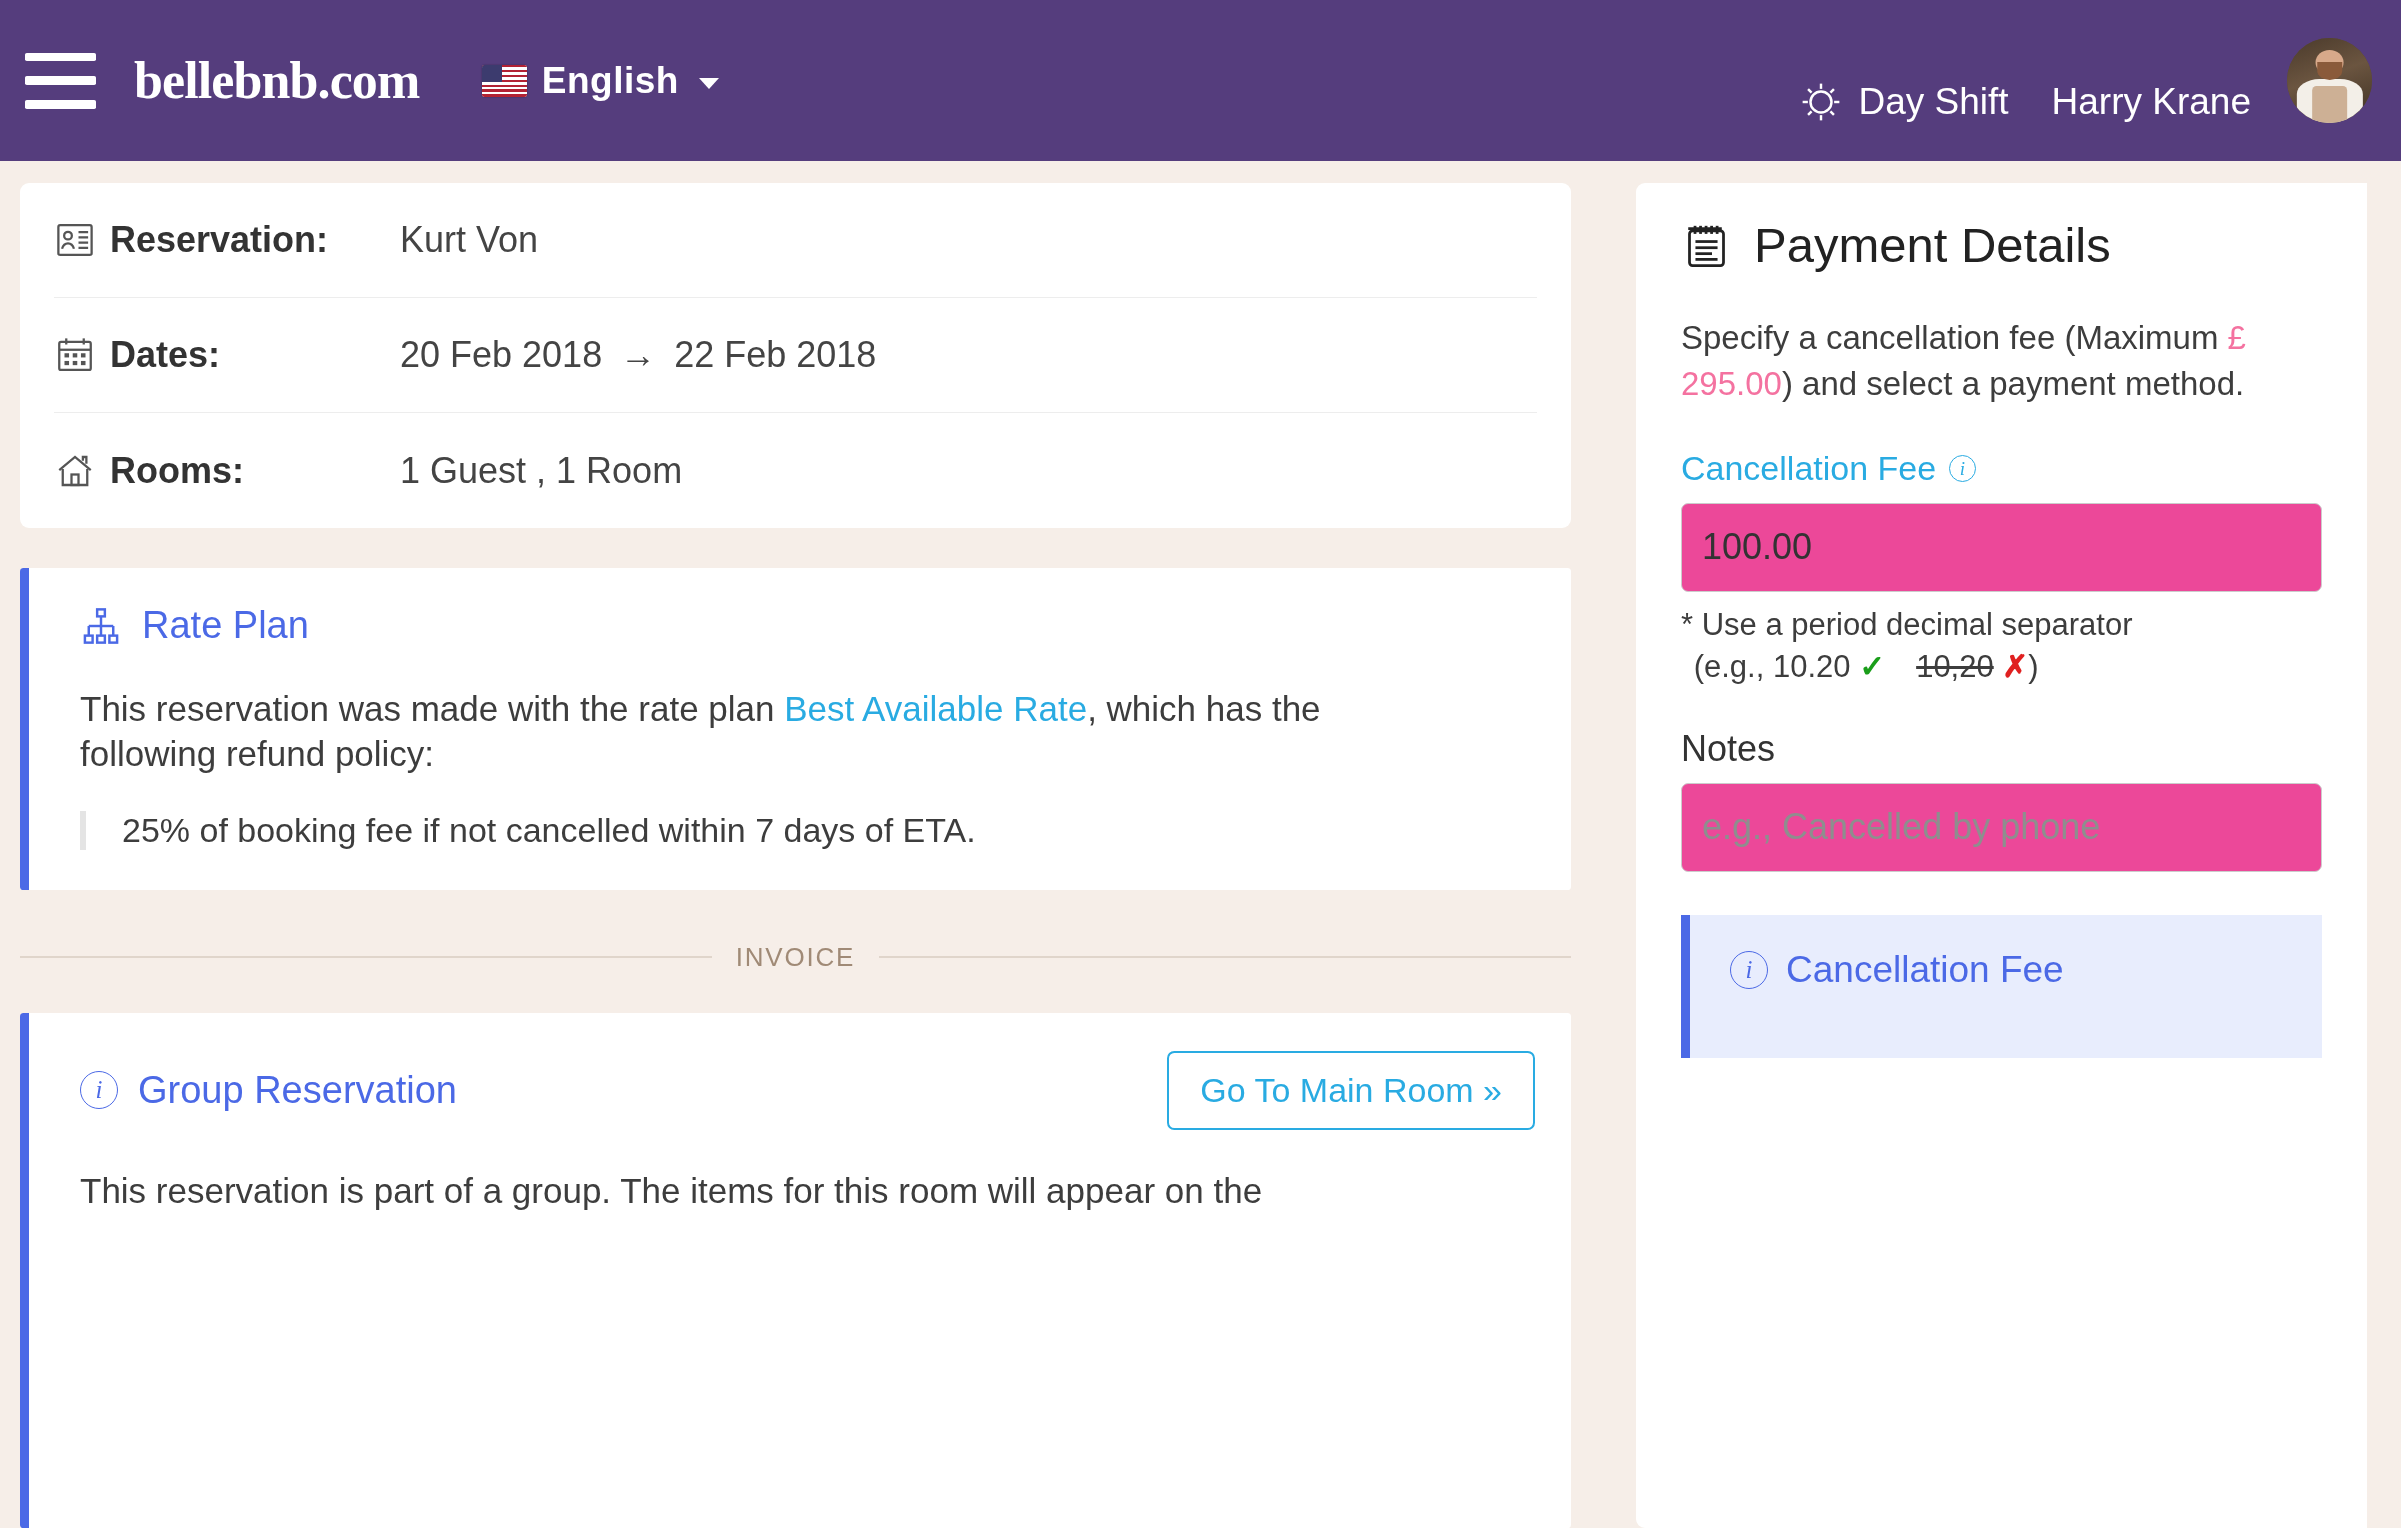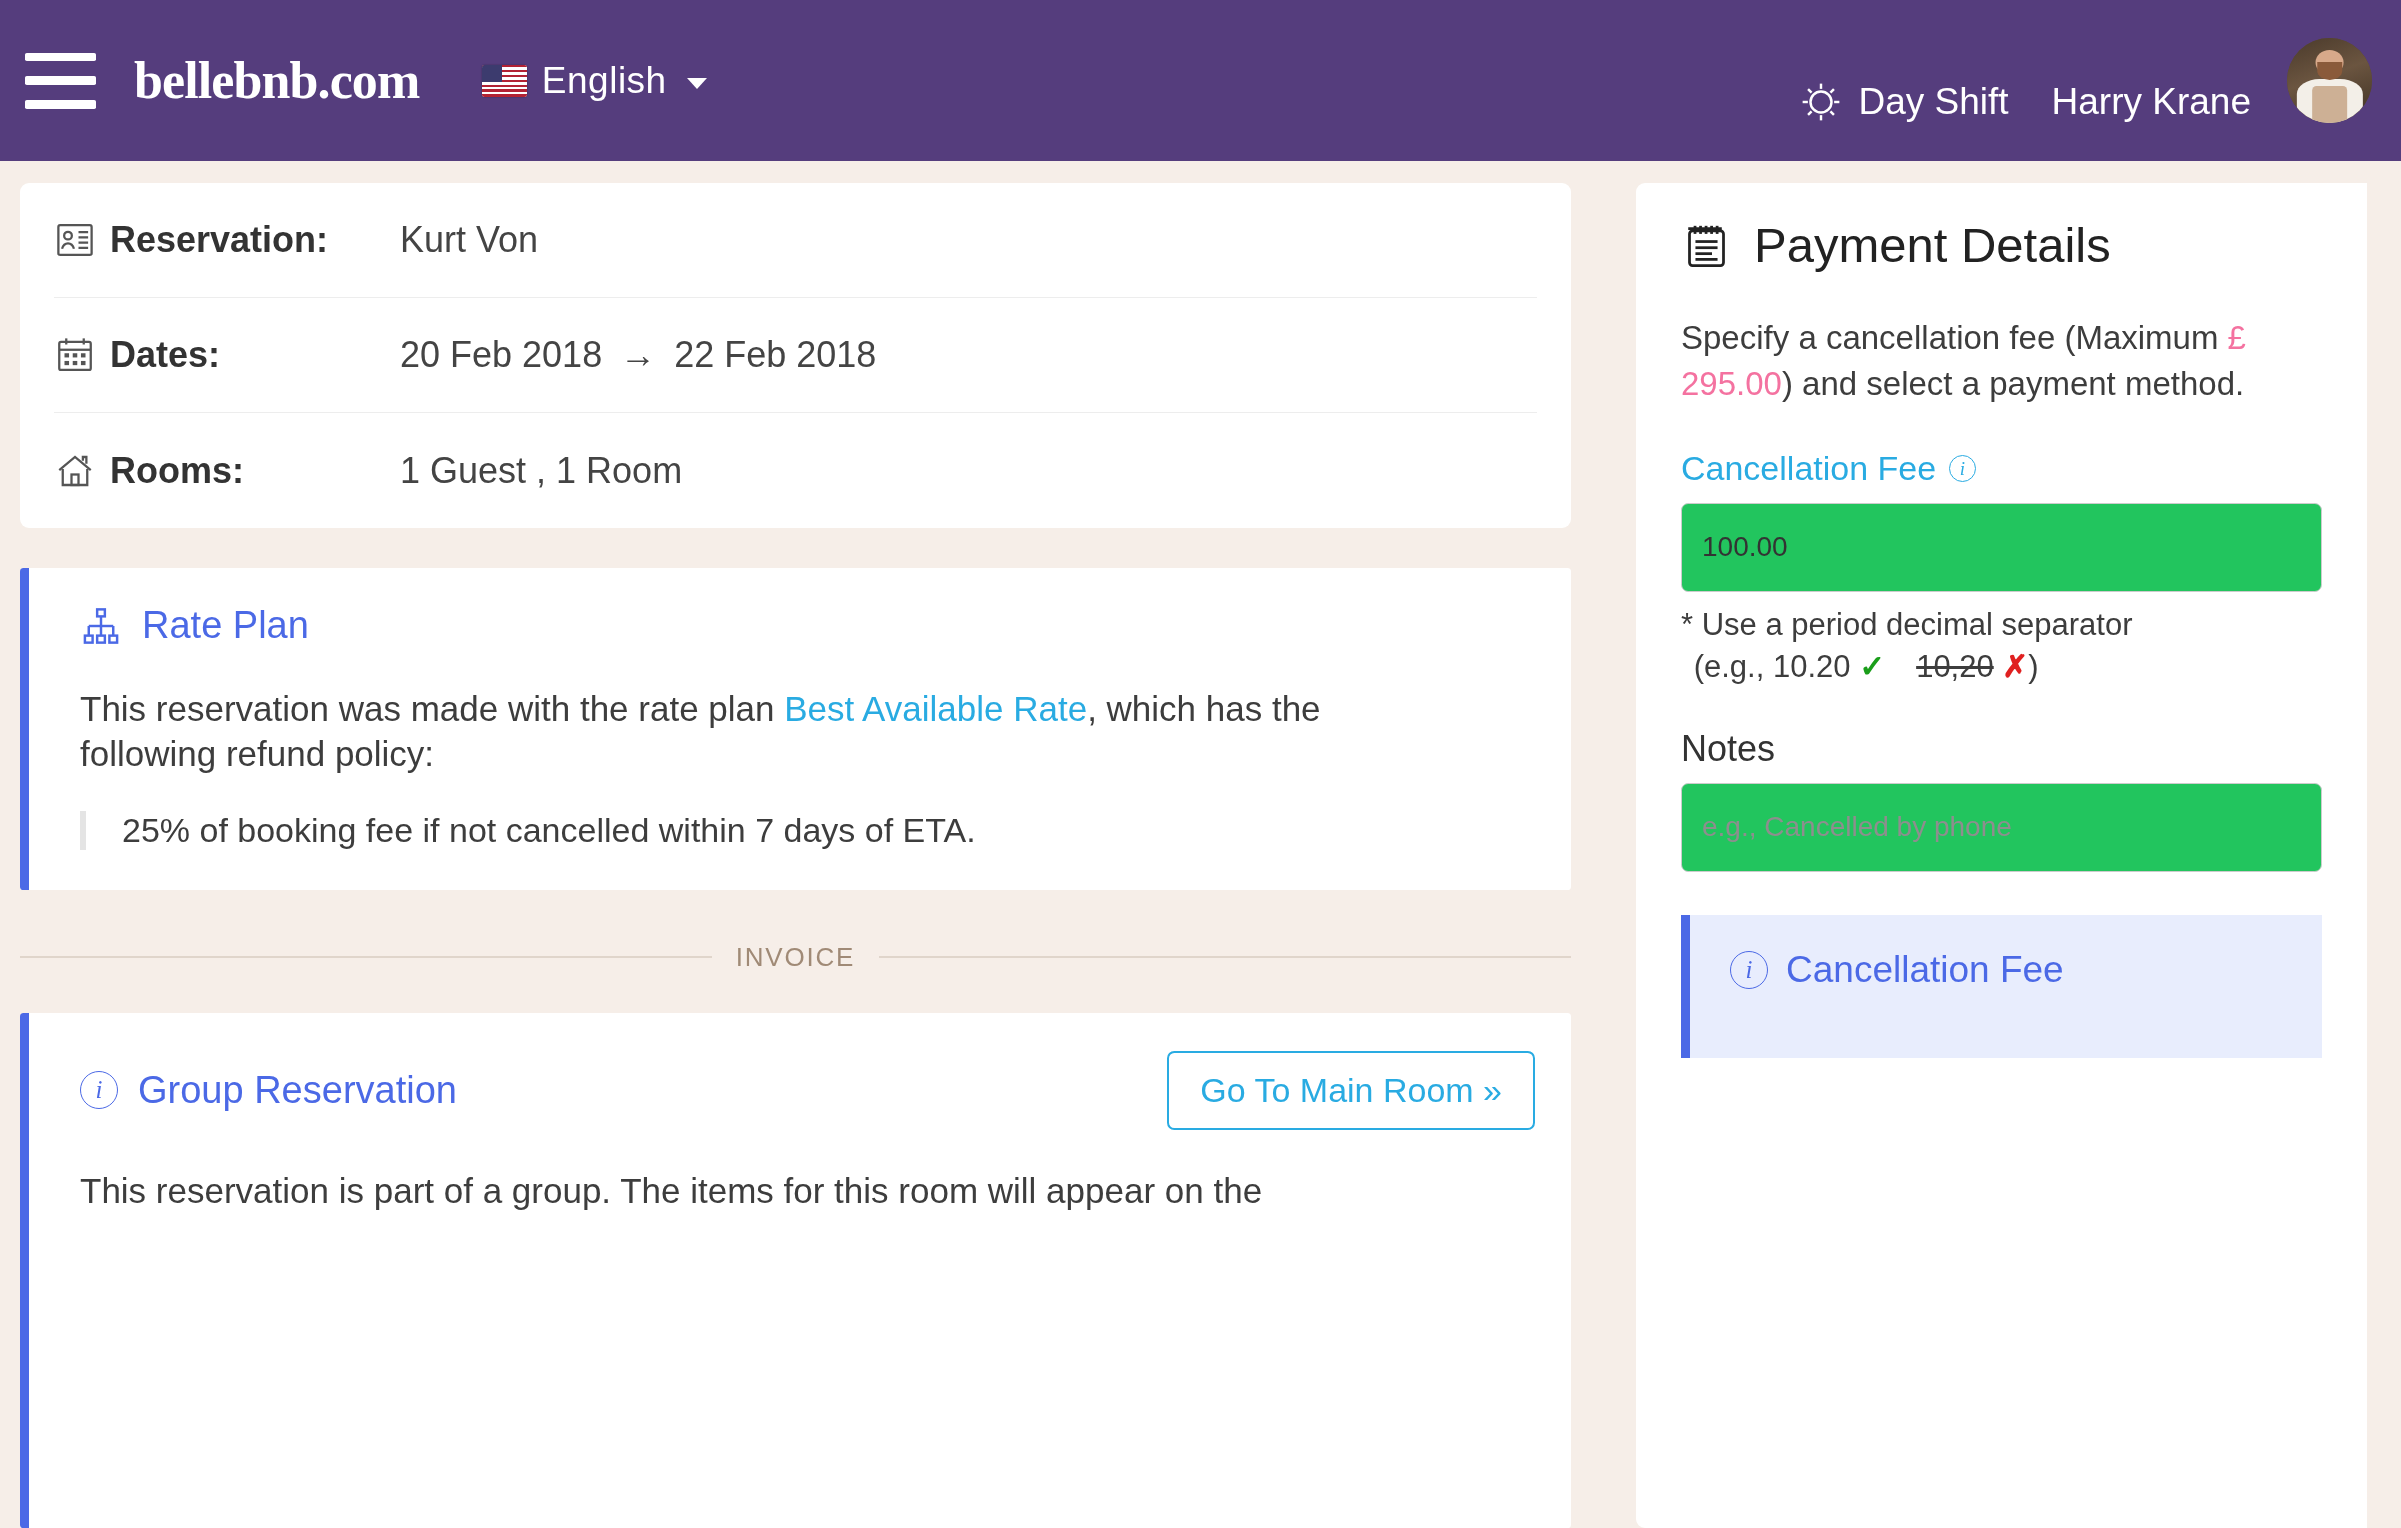--- a/index.html
+++ b/index.html
@@ -80,7 +80,7 @@
   .lang-label {
     color: #ffffff;
     font-size: 37px;
-    font-weight: 400;
+    font-weight: 700;
     letter-spacing: 0.5px;
   }
   .caret {

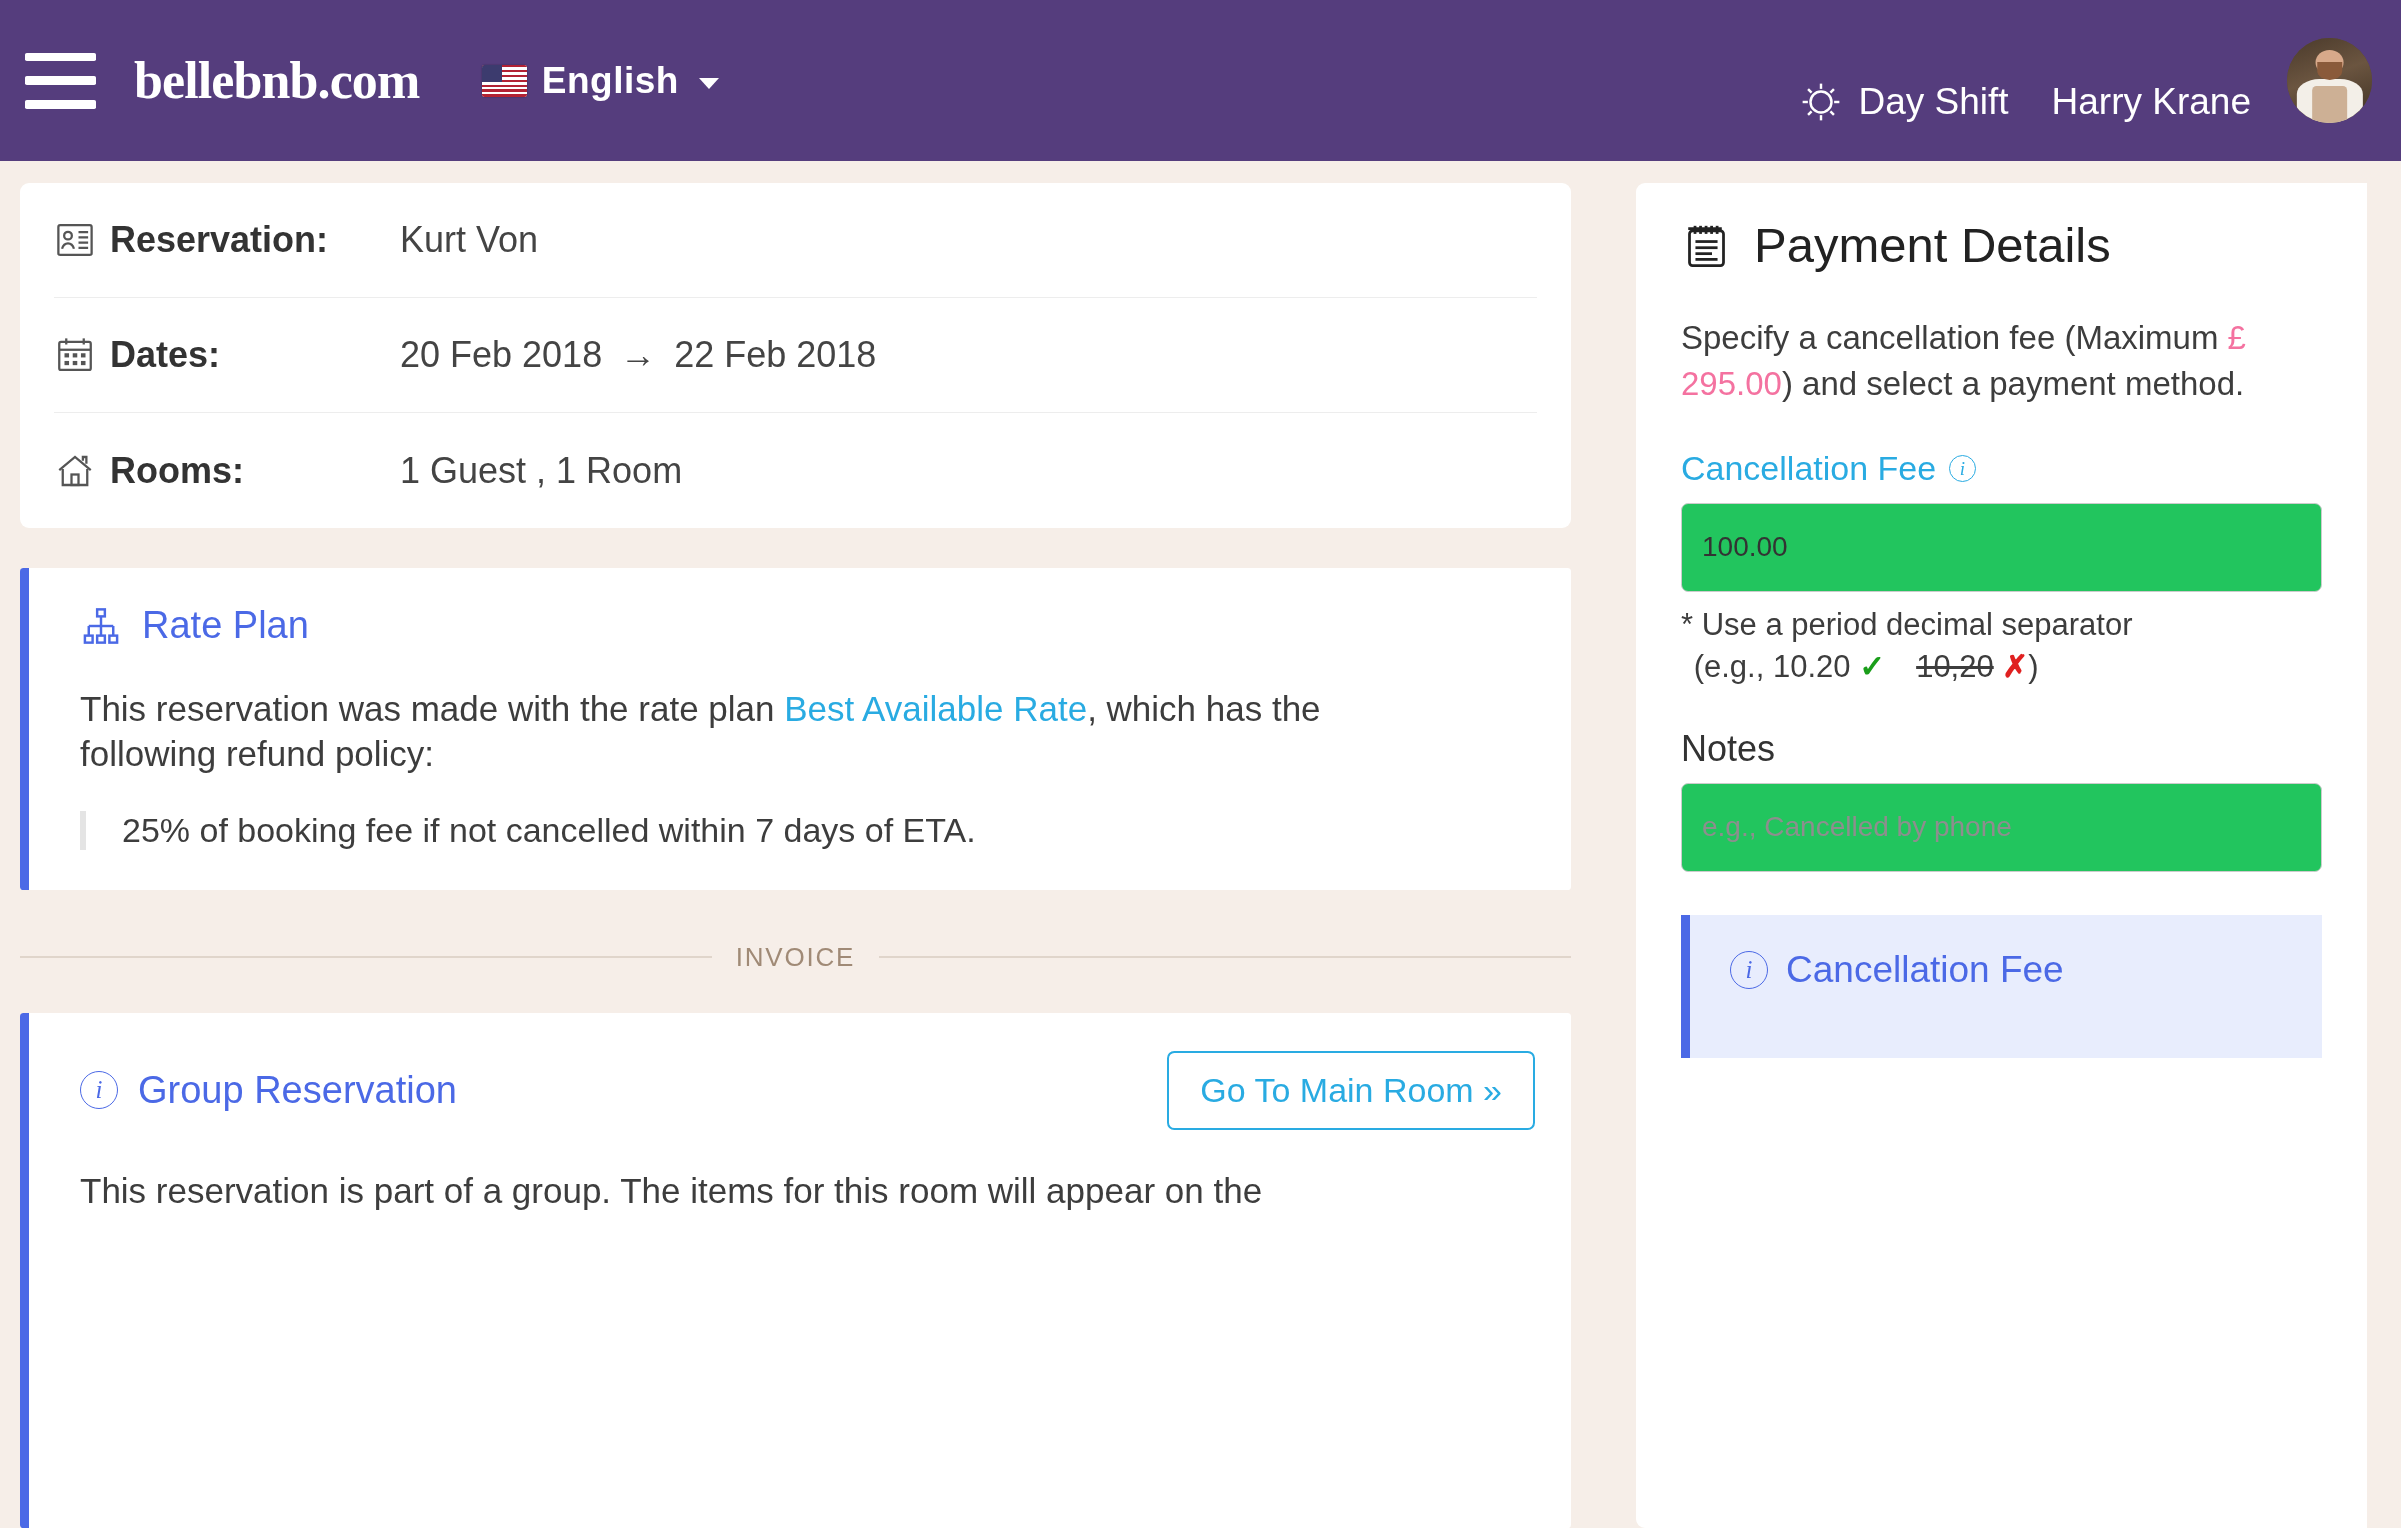--- a/index.html
+++ b/index.html
@@ -329,11 +329,11 @@
     height: 89px;
     border: 1.8px solid #cccccc;
     border-radius: 7.2px;
-    font-size: 28px;
+    font-size: 36px;
     color: #333333;
     padding: 0 20px;
     font-family: "Liberation Sans", sans-serif;
-    background: #22c55e;
+    background: #ec4899;
   }
   .text-input::placeholder { color: #8e8e8e; }
   .hint {

